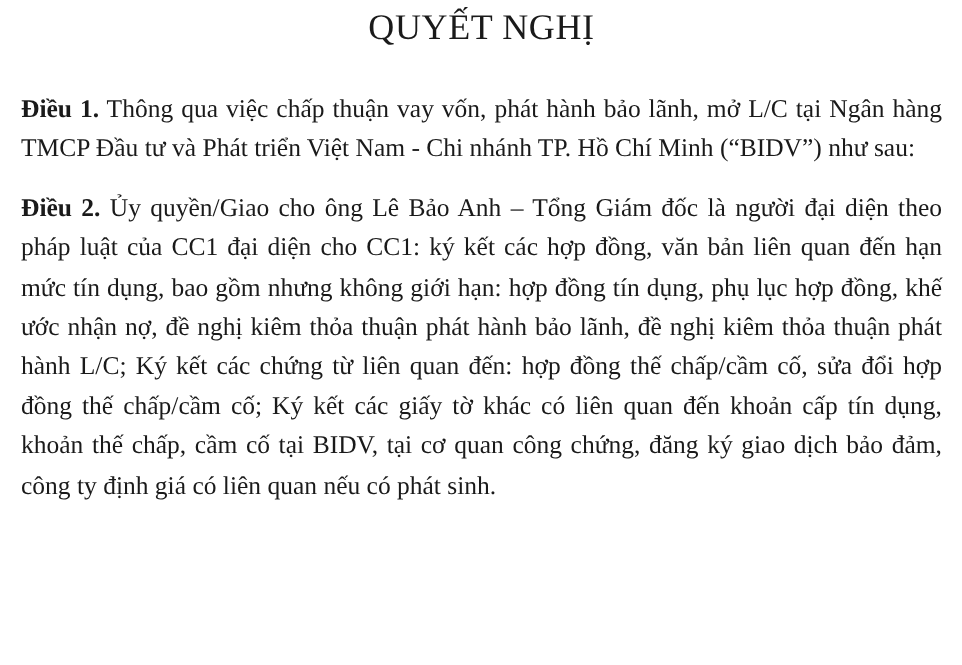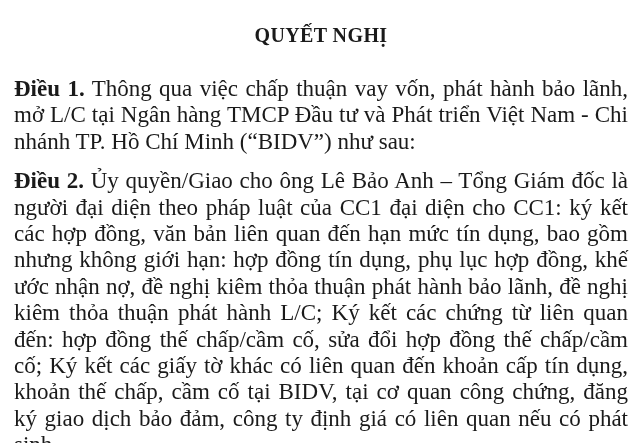--- a/index.html
+++ b/index.html
@@ -19,11 +19,11 @@
     overflow: hidden;
   }
   .doc-title {
-    margin: 16px;
+    margin: 0;
     text-align: center;
-    font-size: 20px;
+    font-size: 24px;
     line-height: 26px;
-    font-weight: 700;
+    font-weight: 400;
     letter-spacing: 0.4px;
   }
   .para {

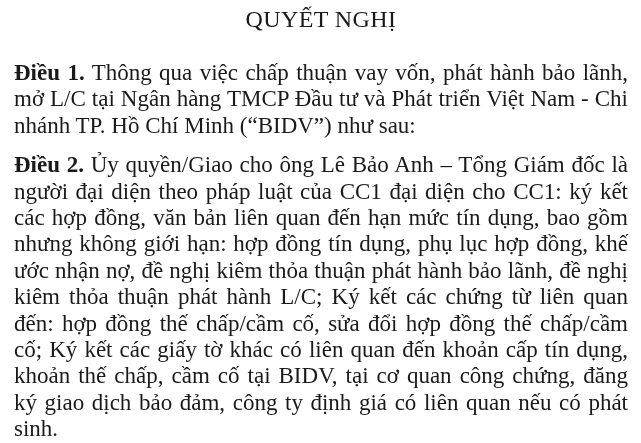--- a/index.html
+++ b/index.html
@@ -28,7 +28,7 @@
   }
   .para {
     margin: 0;
-    font-size: 23px;
+    font-size: 17px;
     line-height: 26.4px;
     text-align: justify;
     text-justify: inter-word;

